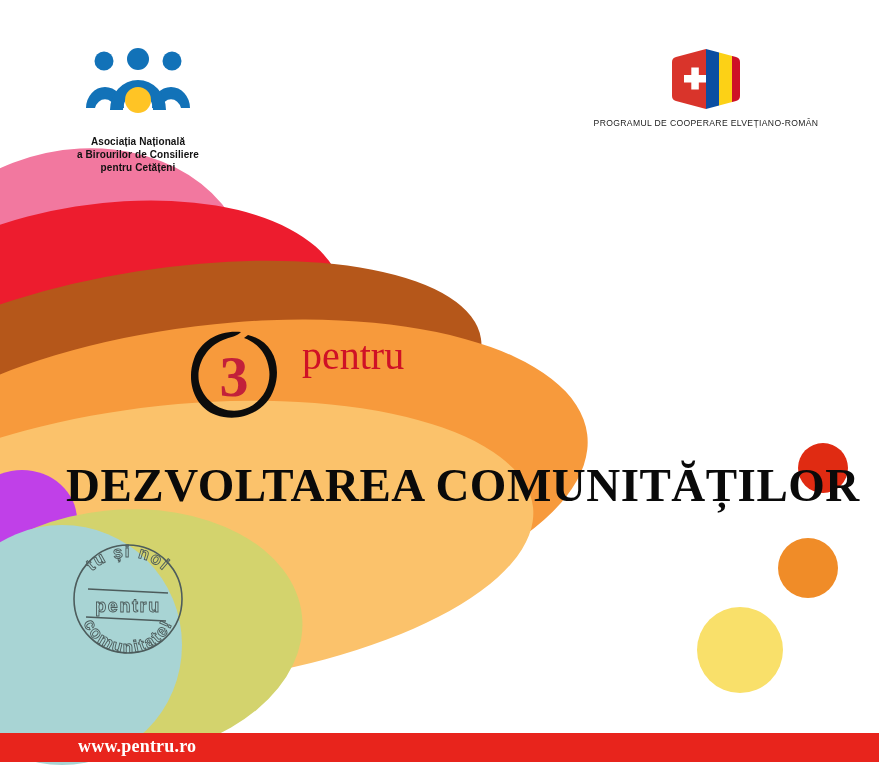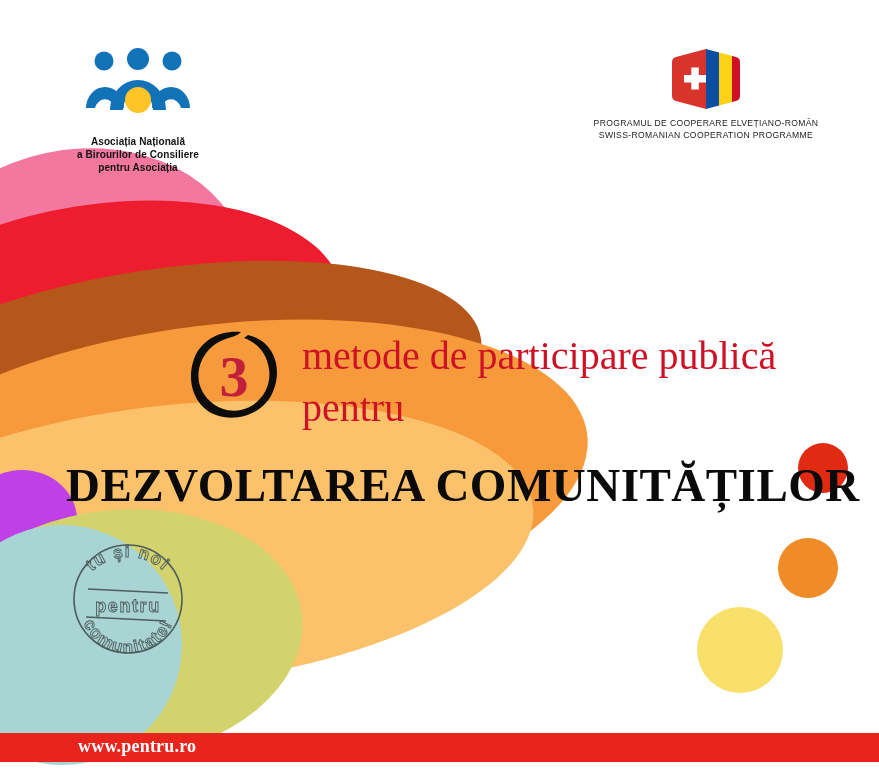--- a/index.html
+++ b/index.html
@@ -223,7 +223,6 @@
     </svg>
     <div class="swiss-caption">
       <div>PROGRAMUL DE COOPERARE ELVEȚIANO-ROMÂN</div>
-      <div>SWISS-ROMANIAN COOPERATION PROGRAMME</div>
     </div>
   </div>
 

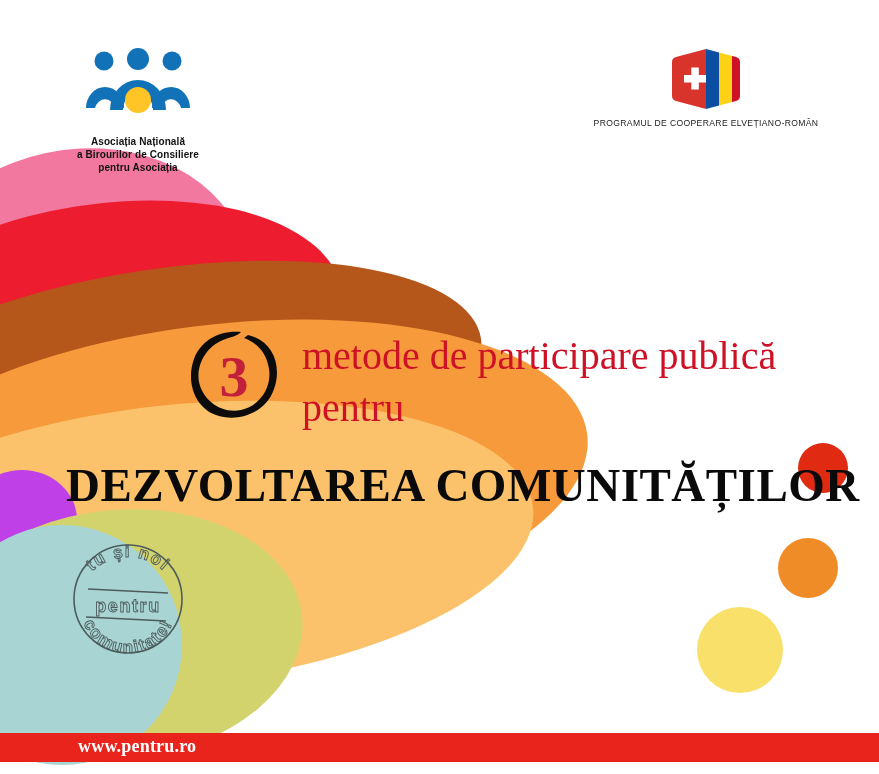--- a/index.html
+++ b/index.html
@@ -200,7 +200,7 @@
     <div class="anbcc-caption">
       <div>Asociația Națională</div>
       <div>a Birourilor de Consiliere</div>
-      <div>pentru Asociația</div>
+      <div>pentru Cetățeni</div>
     </div>
   </div>
 

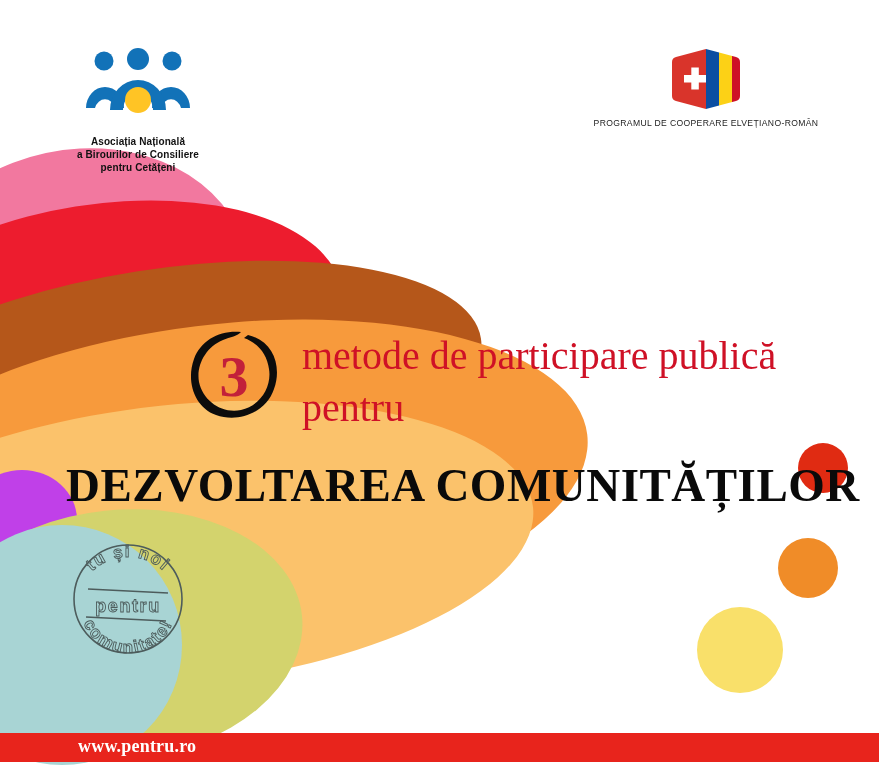--- a/index.html
+++ b/index.html
@@ -236,7 +236,6 @@
   </div>
 
   <div class="headline">
-    <span class="line1">metode de participare publică</span>
     <span class="line2">pentru</span>
   </div>
 

